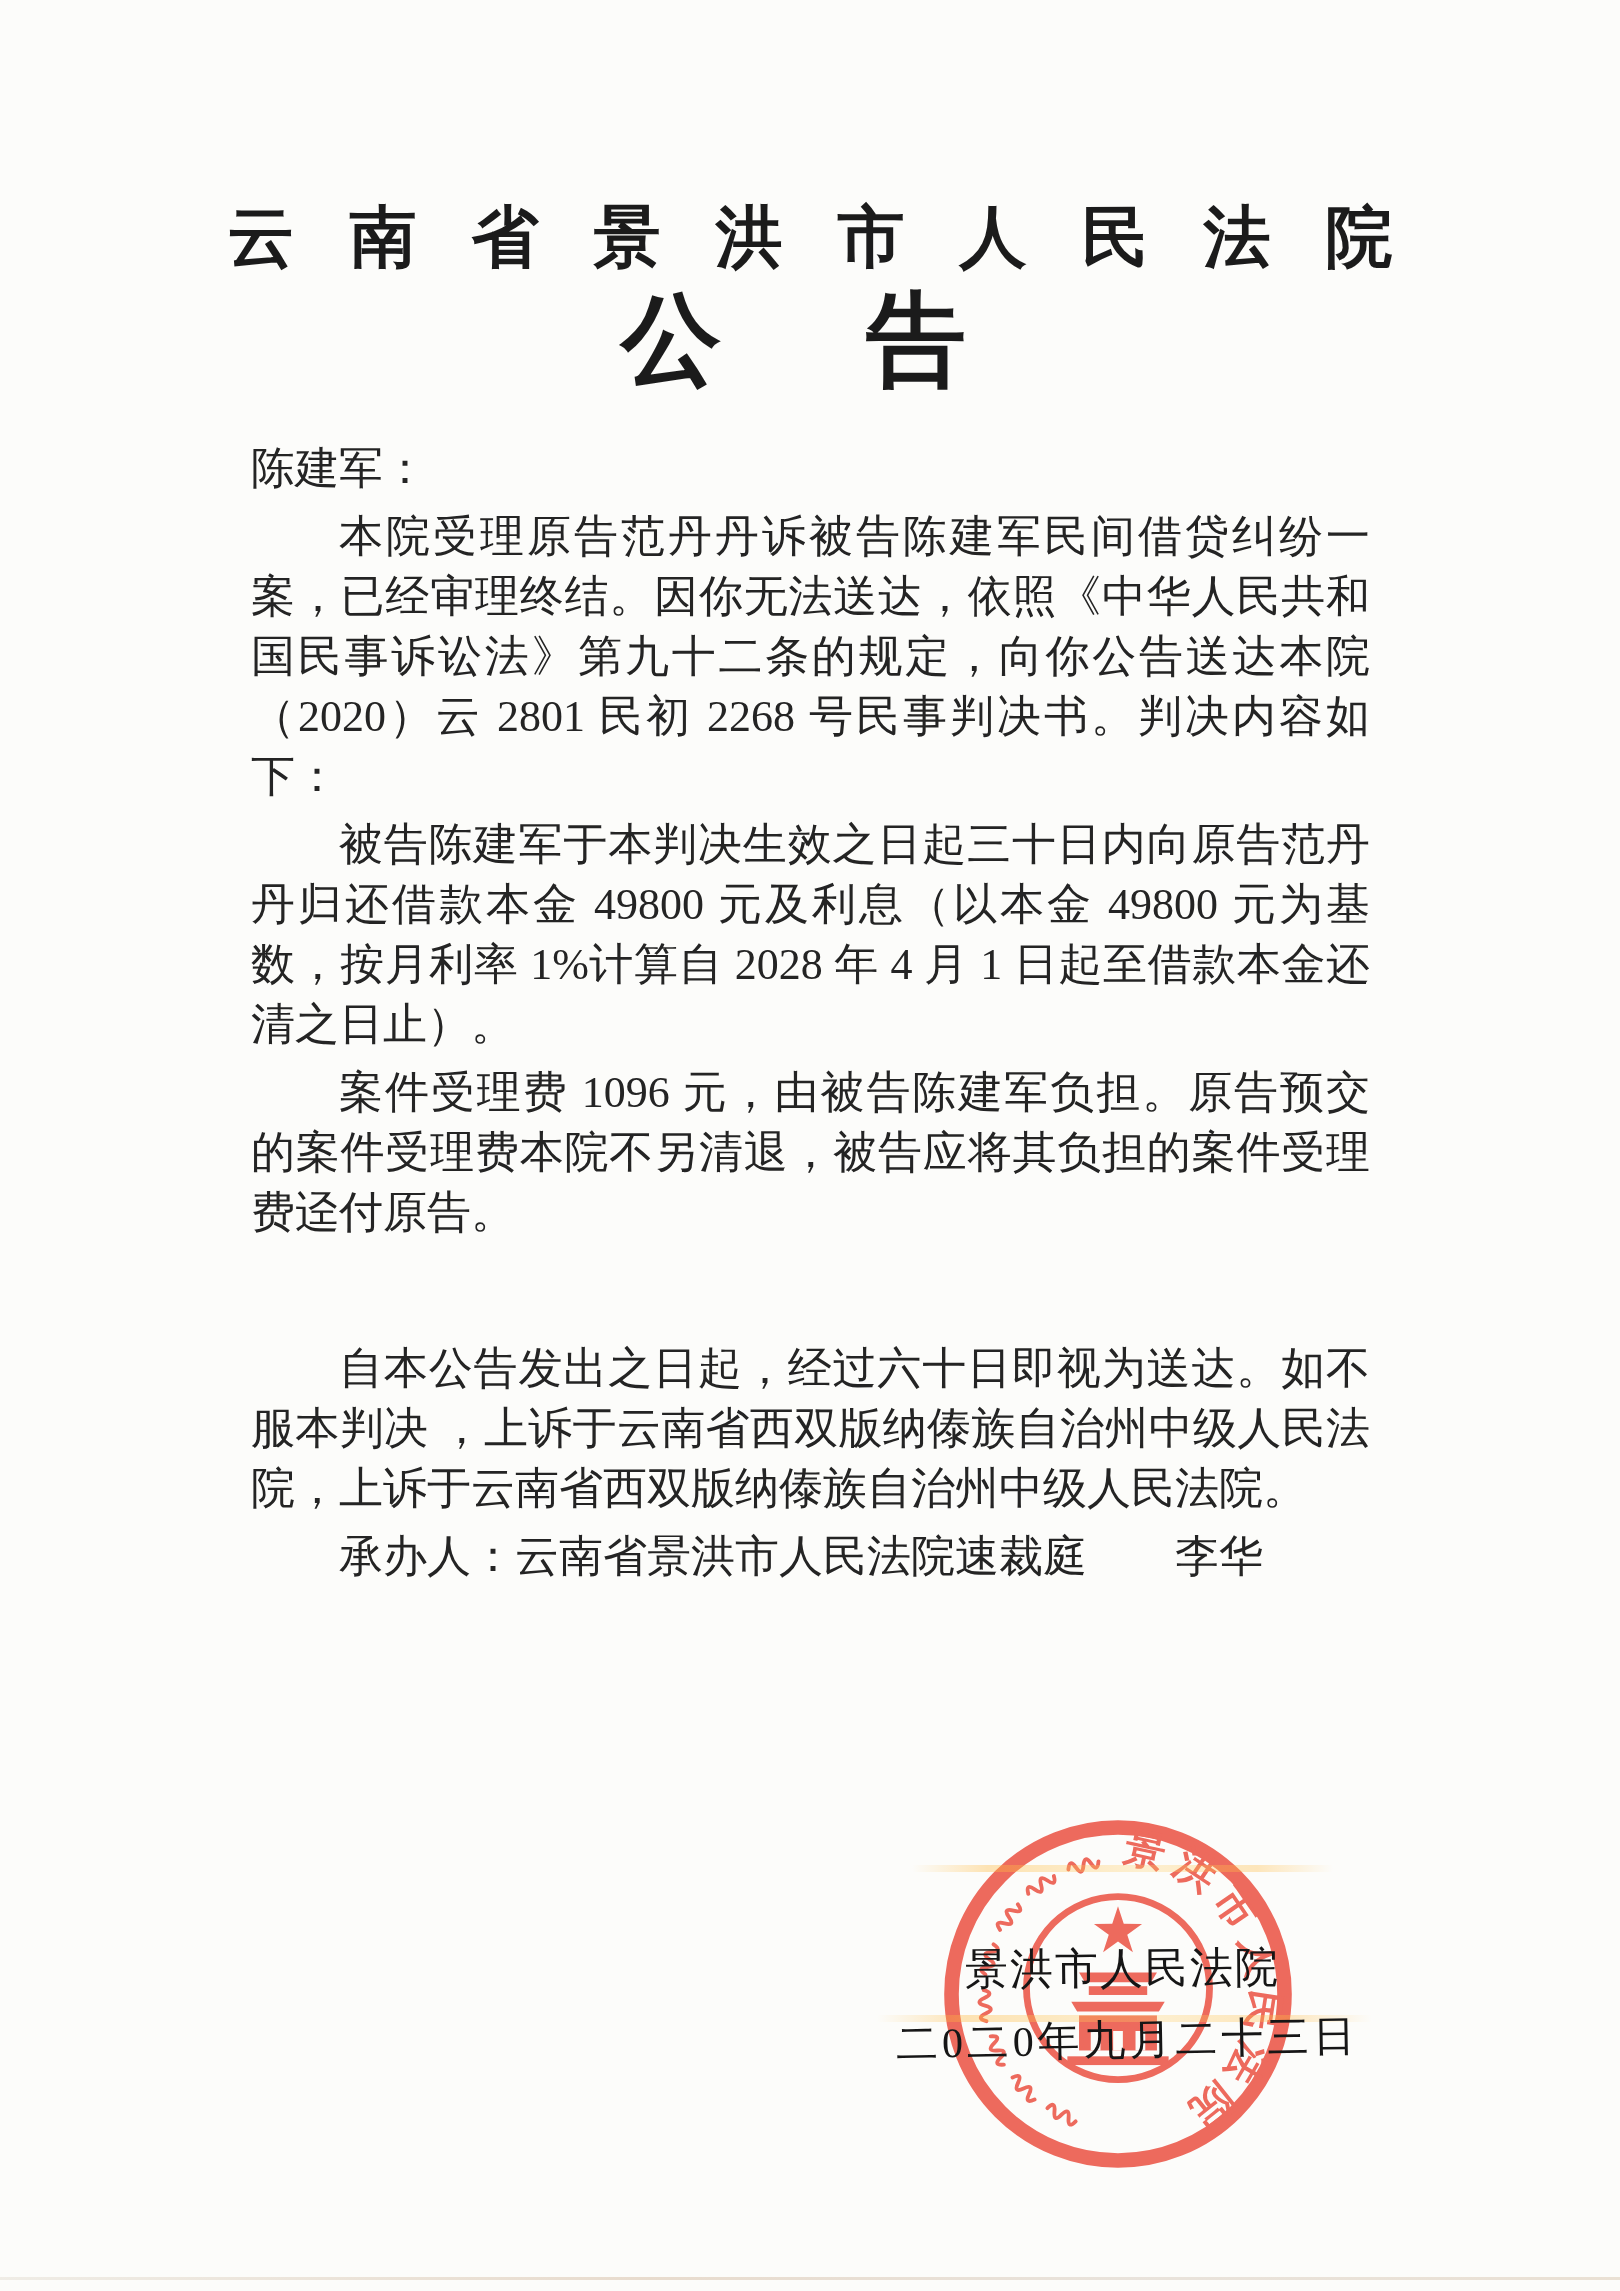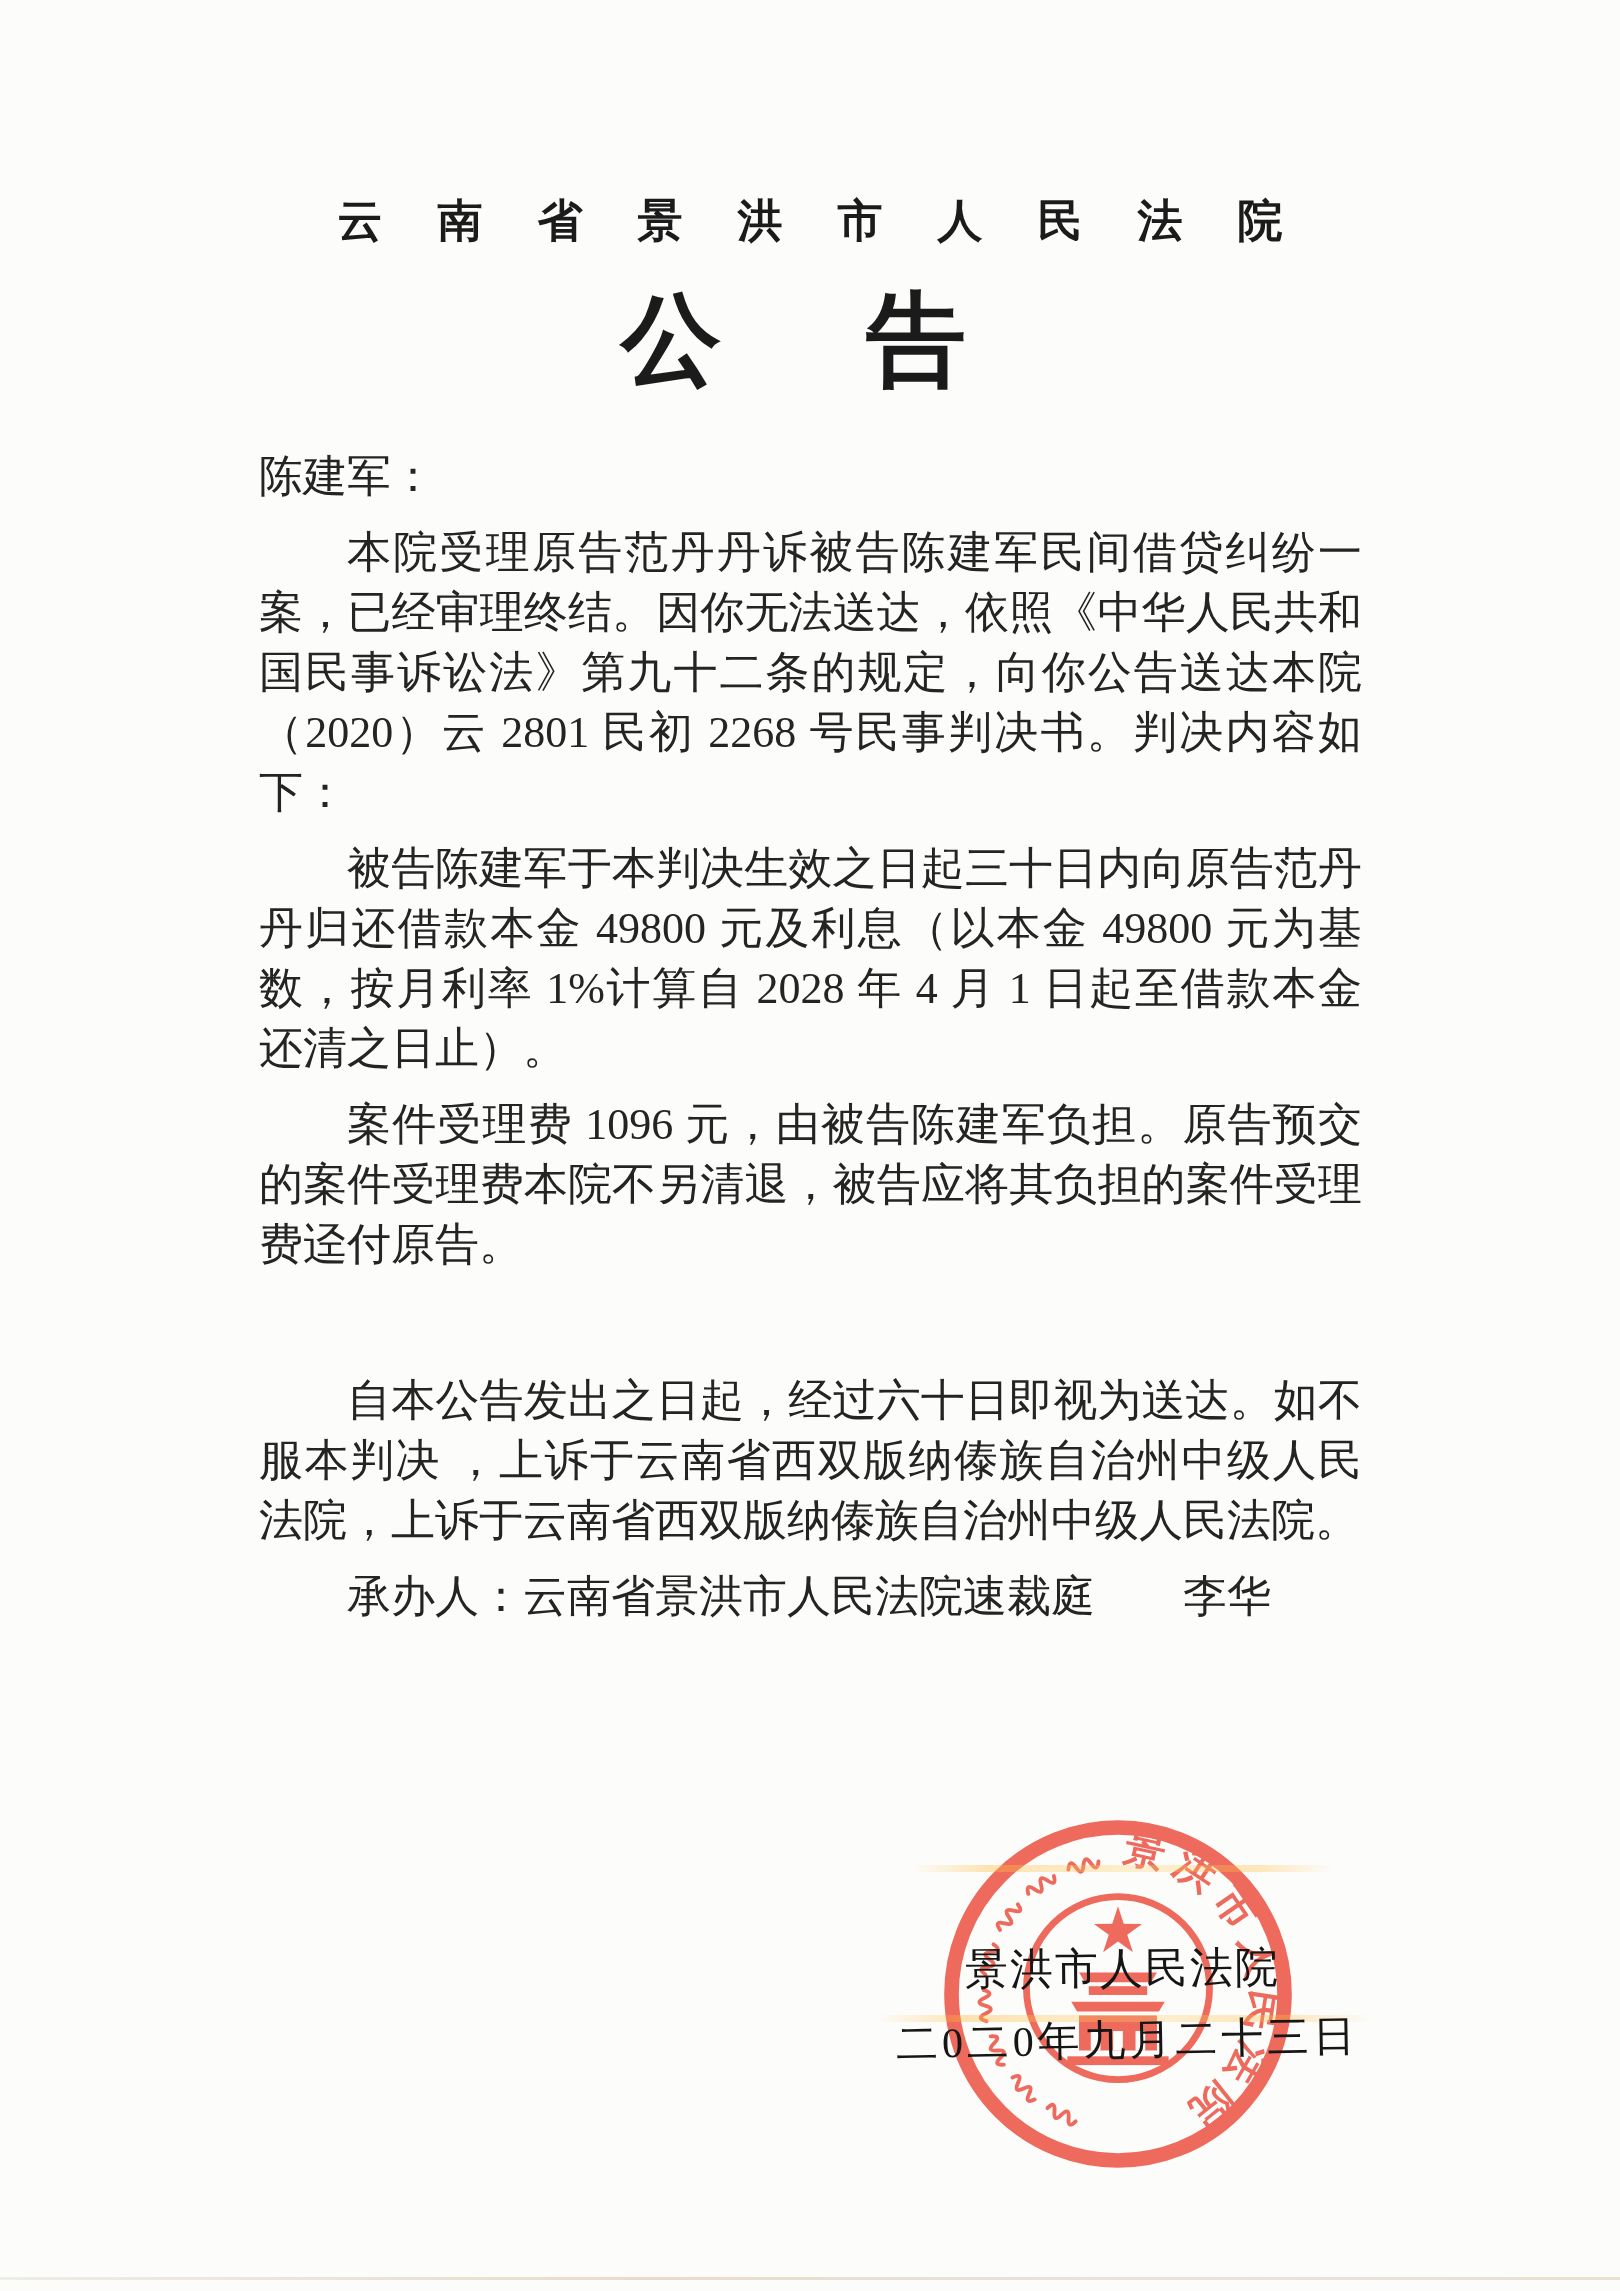--- a/index.html
+++ b/index.html
@@ -17,9 +17,9 @@
   .court-title {
     position: absolute; top: 199px; left: 0; width: 100%;
     text-align: center;
-    font-family: Liberation Mono, monospace;
+    font-family: Liberation Serif, serif;
     font-weight: 900;
-    font-size: 45px; line-height: 1.15;
+    font-size: 67px; line-height: 1.15;
     letter-spacing: 55px; padding-left: 55px;
     color: #1b1b1b;
     white-space: nowrap;

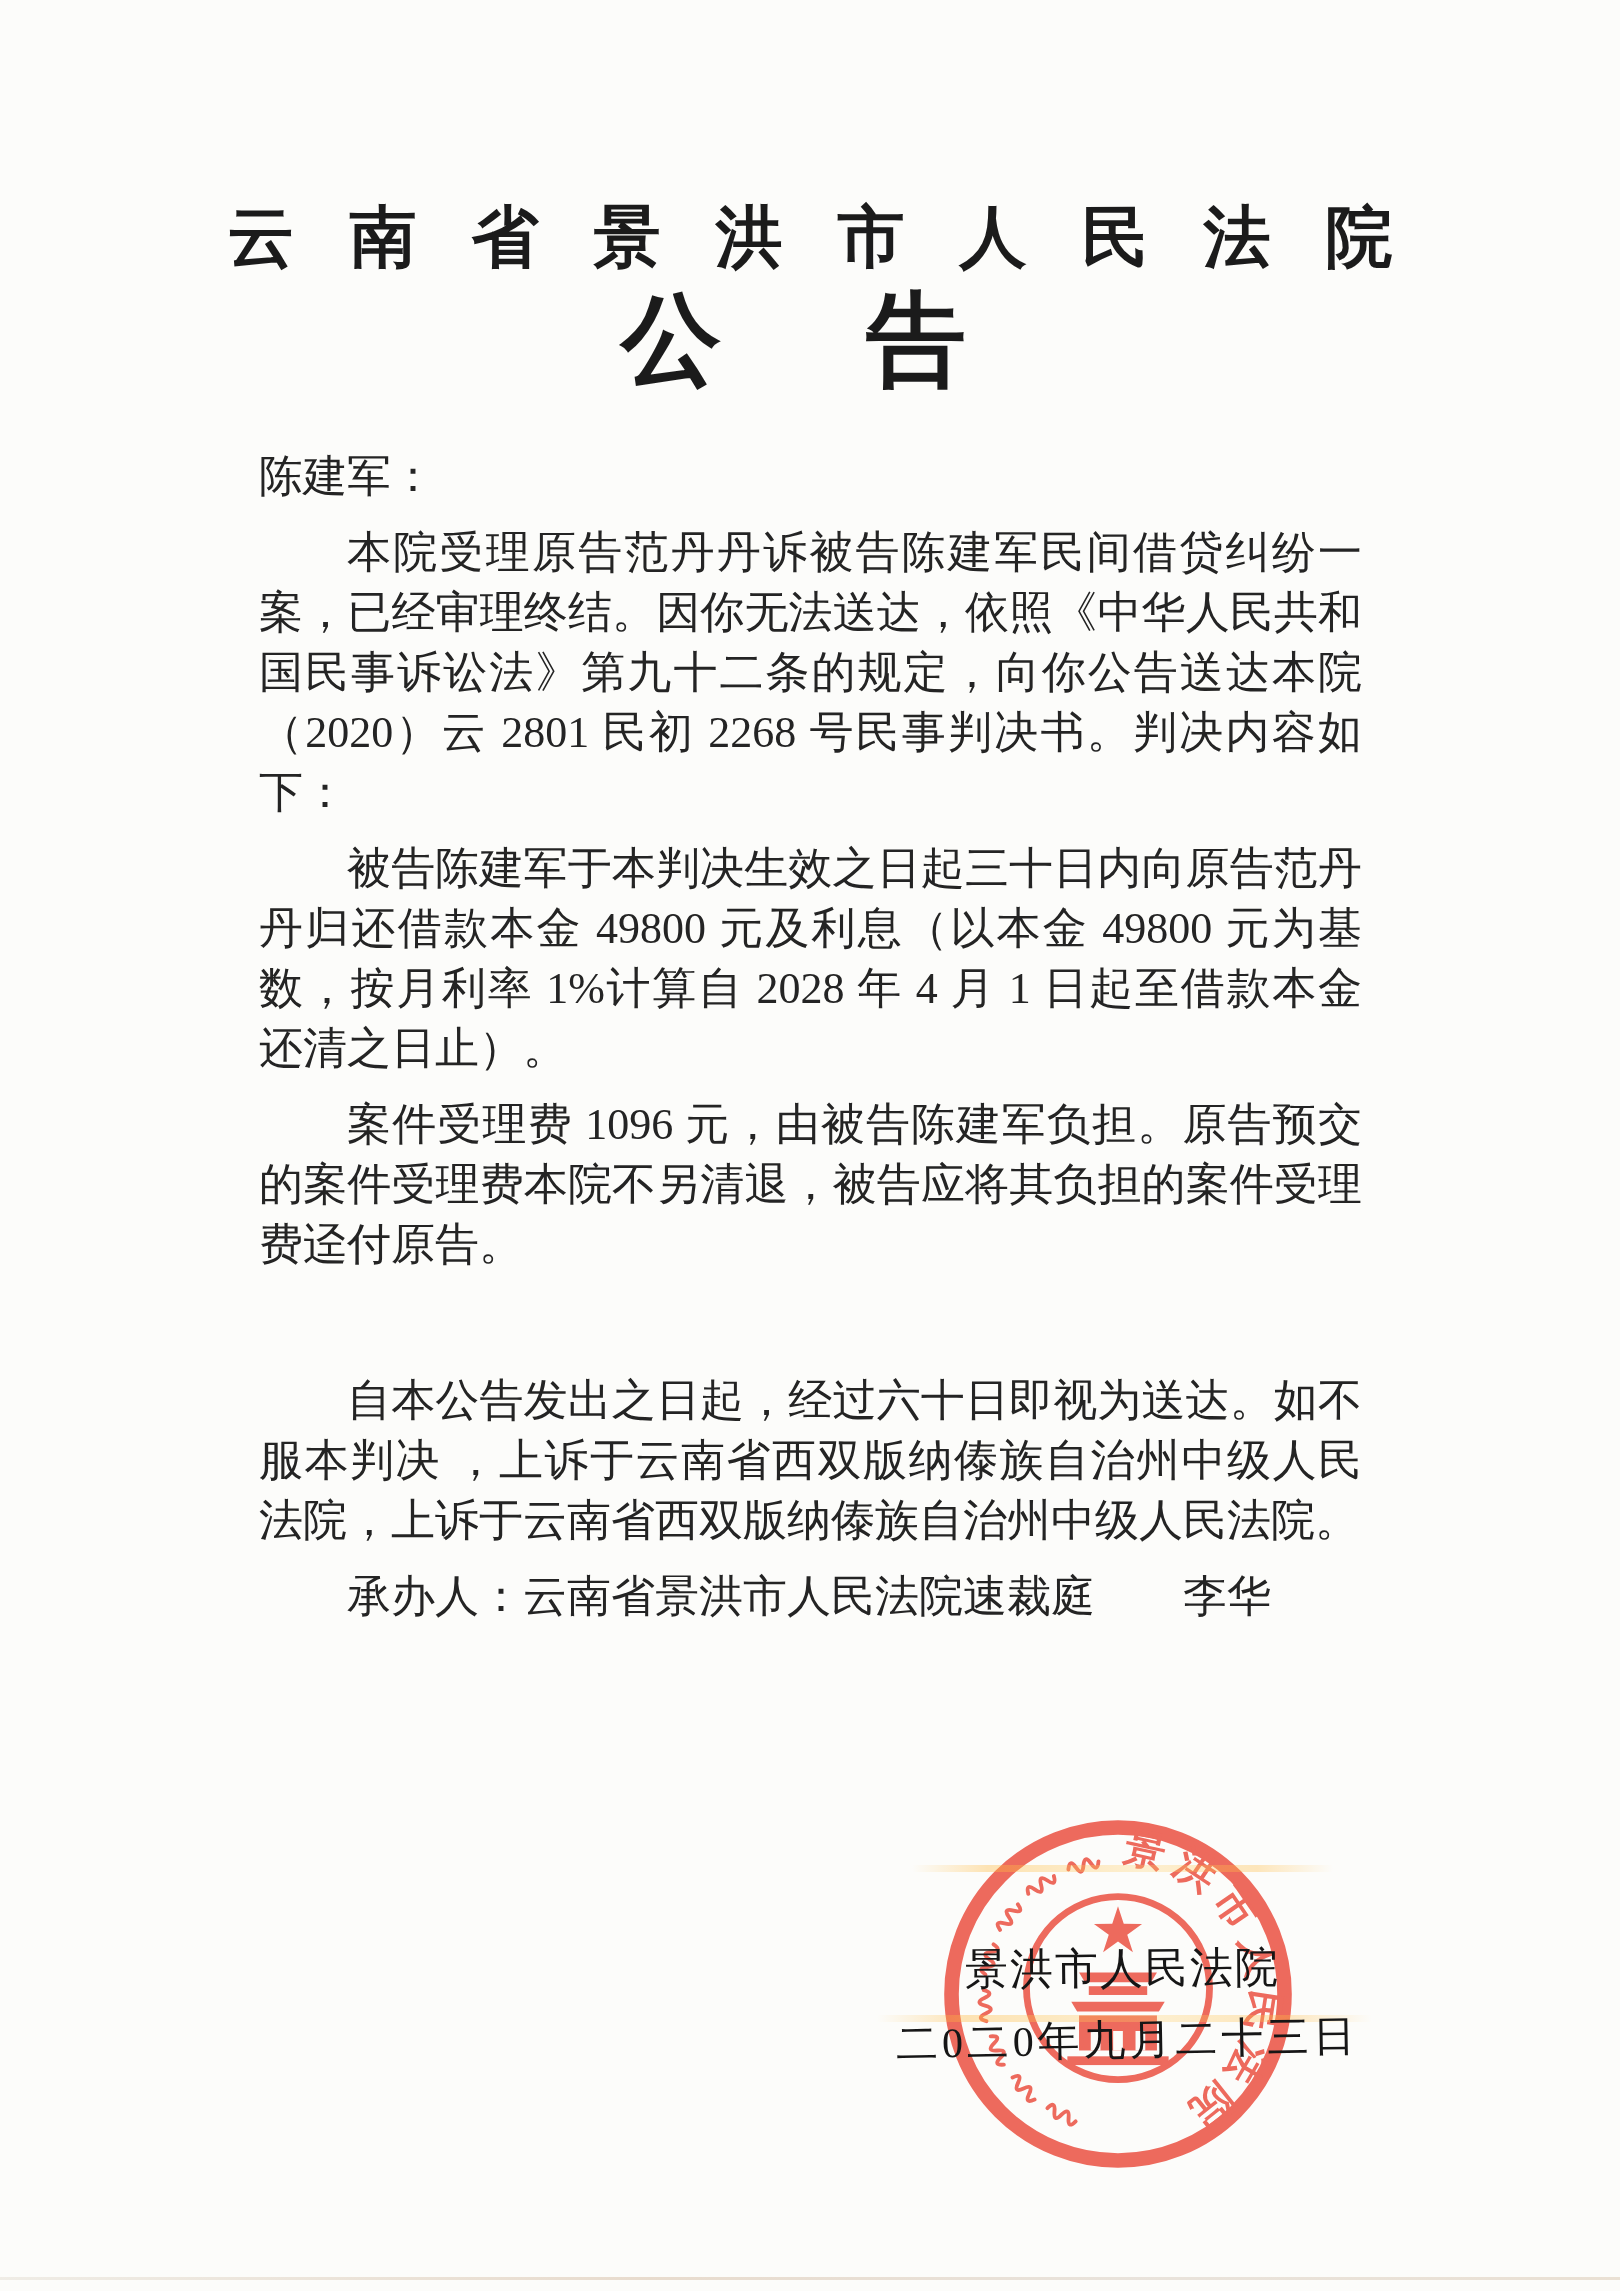--- a/index.html
+++ b/index.html
@@ -43,7 +43,7 @@
     color: #242424;
     text-align: justify;
   }
-  .content p { margin: 16px; text-indent: 2em; }
+  .content p { margin: 8px; text-indent: 2em; }
   .content p.salutation { text-indent: 0; }
   .content p.gap-small { margin-top: 13.7px; }
   .content p.gap-large { margin-top: 96px; }

